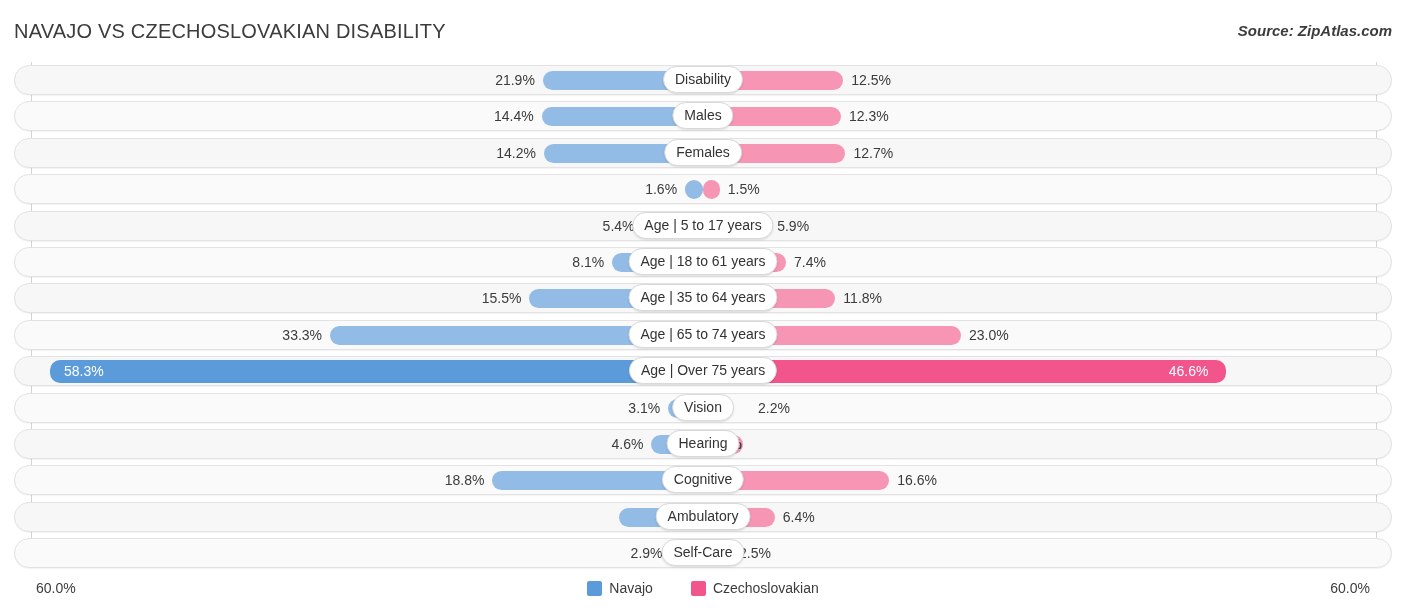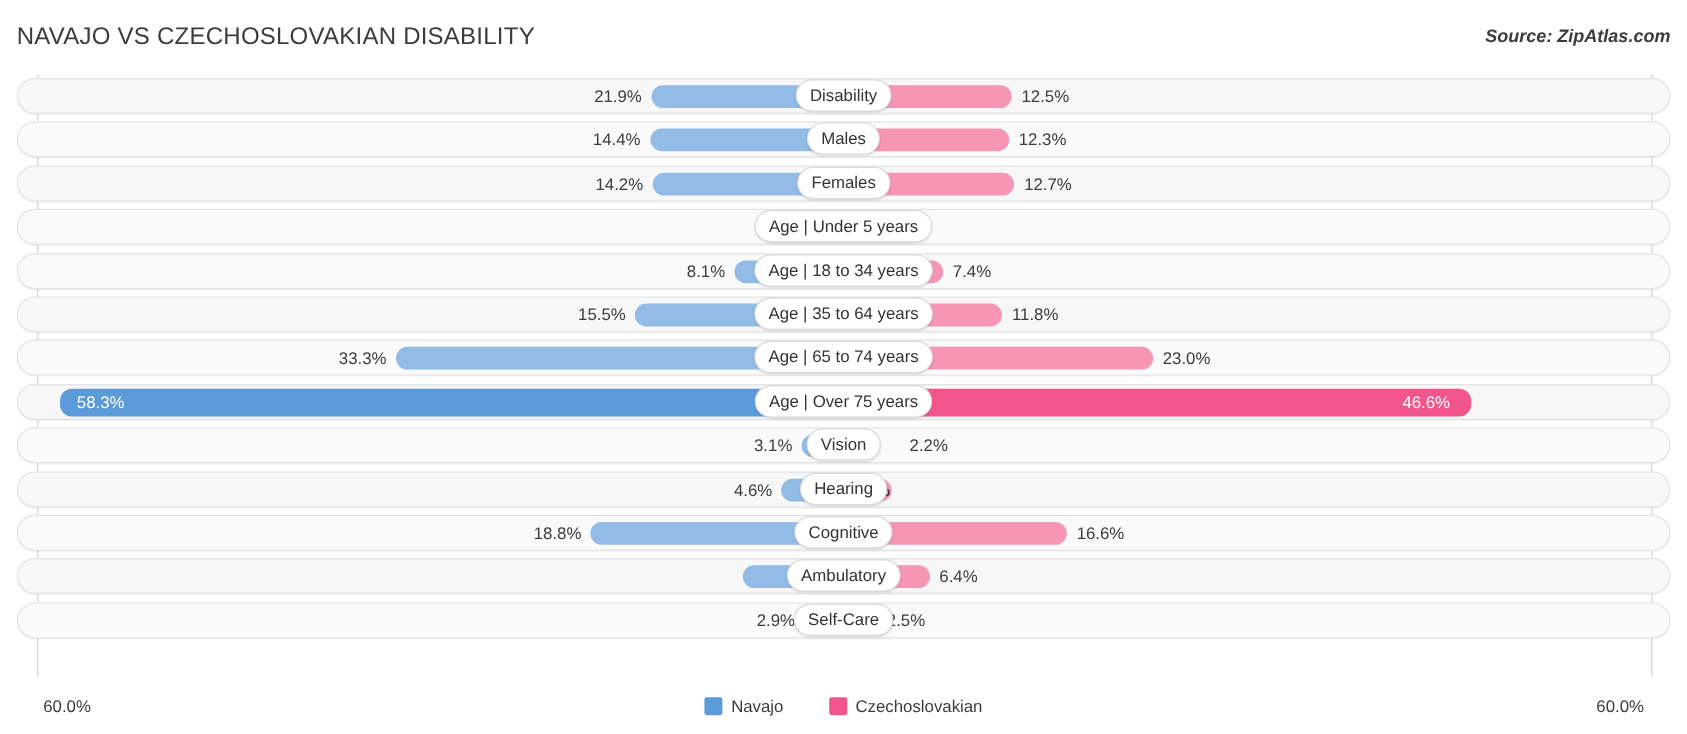--- a/index.html
+++ b/index.html
@@ -223,7 +223,6 @@
           <div class="bar bar-right" style="left: 703px; width: 16.825px;"></div>
           <div class="val val-left" style="right: 728.92px;">1.6%</div>
           <div class="val val-right" style="left: 727.825px;">1.5%</div>
-          <div class="pill" style="left: 703px;">Age | Under 5 years</div>
         </div>
         <div class="row alt">
           <div class="track"></div>

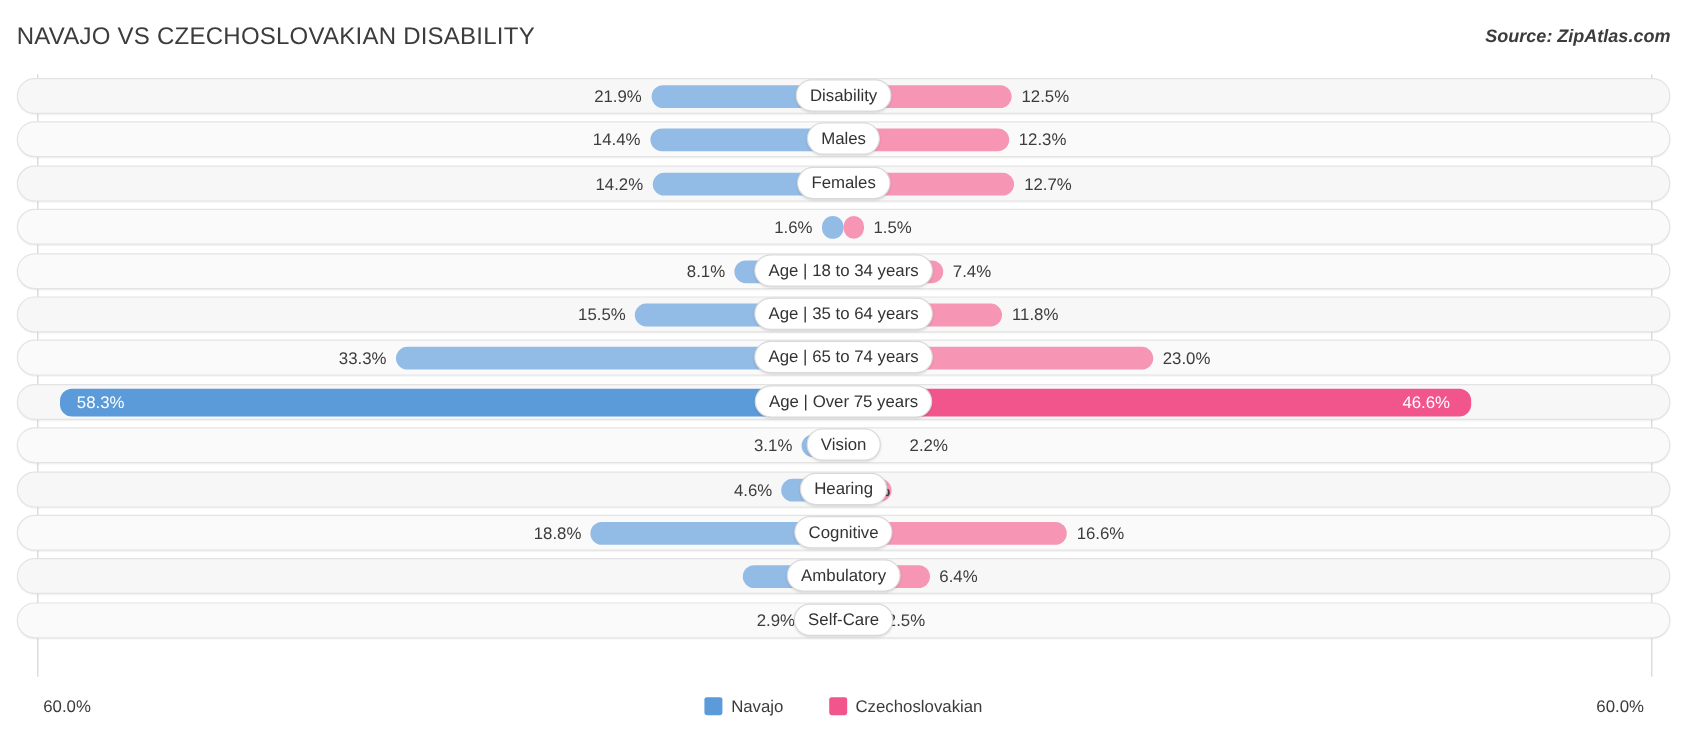--- a/index.html
+++ b/index.html
@@ -224,6 +224,14 @@
           <div class="val val-left" style="right: 728.92px;">1.6%</div>
           <div class="val val-right" style="left: 727.825px;">1.5%</div>
         </div>
+        <div class="row">
+          <div class="track"></div>
+          <div class="bar bar-left" style="left: 642.52px; width: 60.48px;"></div>
+          <div class="bar bar-right" style="left: 703px; width: 66.1783px;"></div>
+          <div class="val val-left" style="right: 771.48px;">5.4%</div>
+          <div class="val val-right" style="left: 777.178px;">5.9%</div>
+          <div class="pill" style="left: 703px;">Age | 5 to 17 years</div>
+        </div>
         <div class="row alt">
           <div class="track"></div>
           <div class="bar bar-left" style="left: 612.28px; width: 90.72px;"></div>

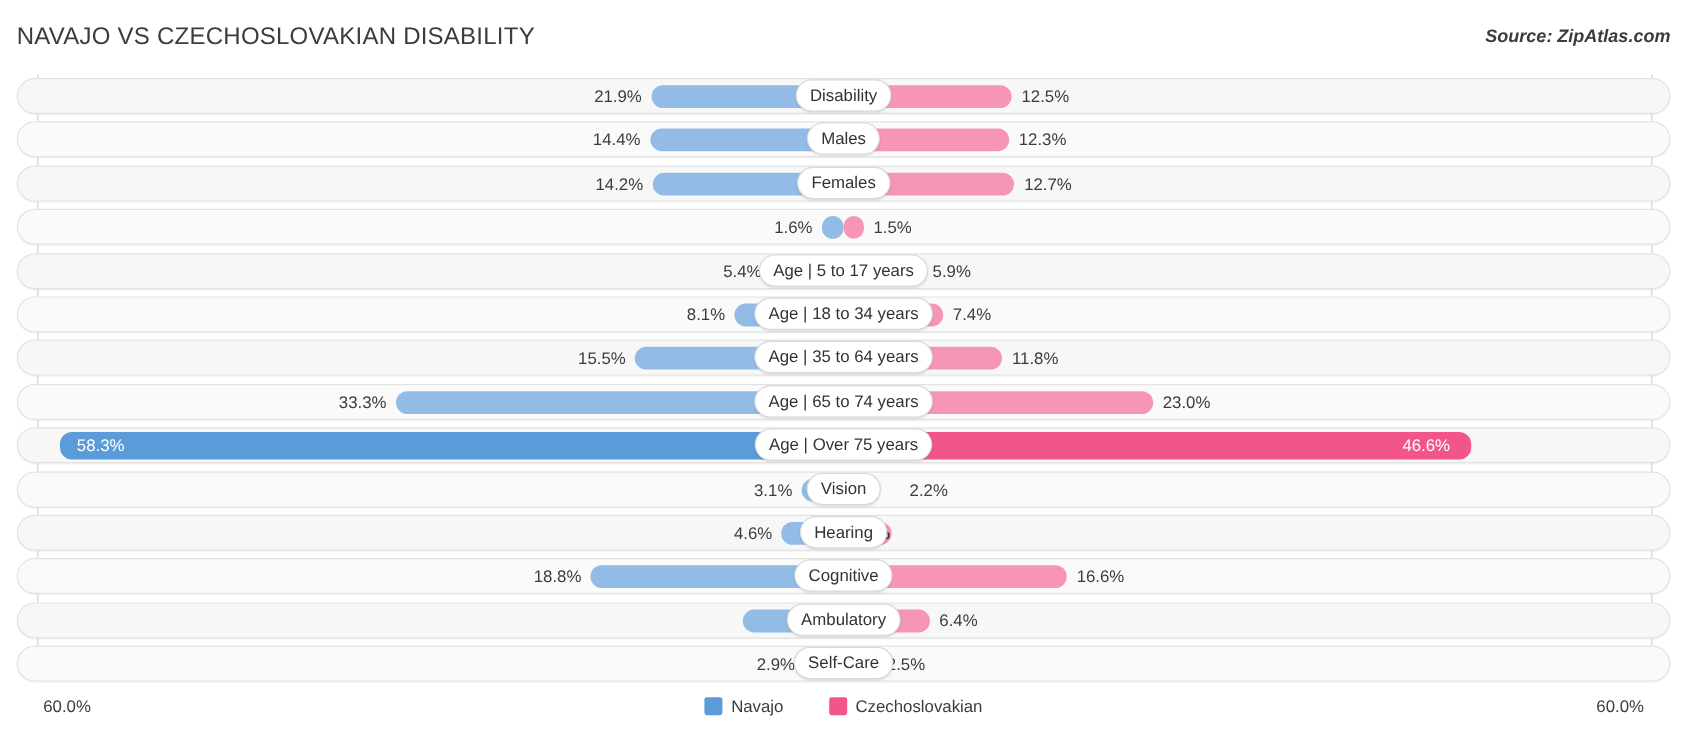--- a/index.html
+++ b/index.html
@@ -238,7 +238,7 @@
           <div class="bar bar-right" style="left: 703px; width: 83.0033px;"></div>
           <div class="val val-left" style="right: 801.72px;">8.1%</div>
           <div class="val val-right" style="left: 794.003px;">7.4%</div>
-          <div class="pill" style="left: 703px;">Age | 18 to 34 years</div>
+          <div class="pill" style="left: 703px;">Age | 18 to 61 years</div>
         </div>
         <div class="row">
           <div class="track"></div>

